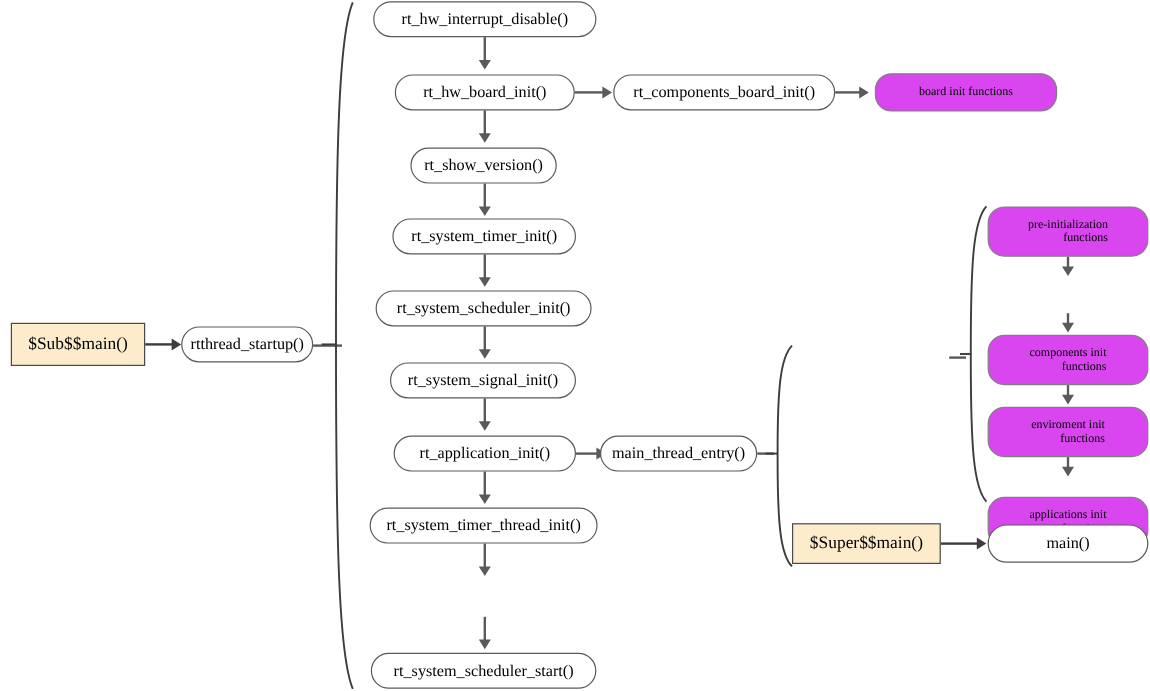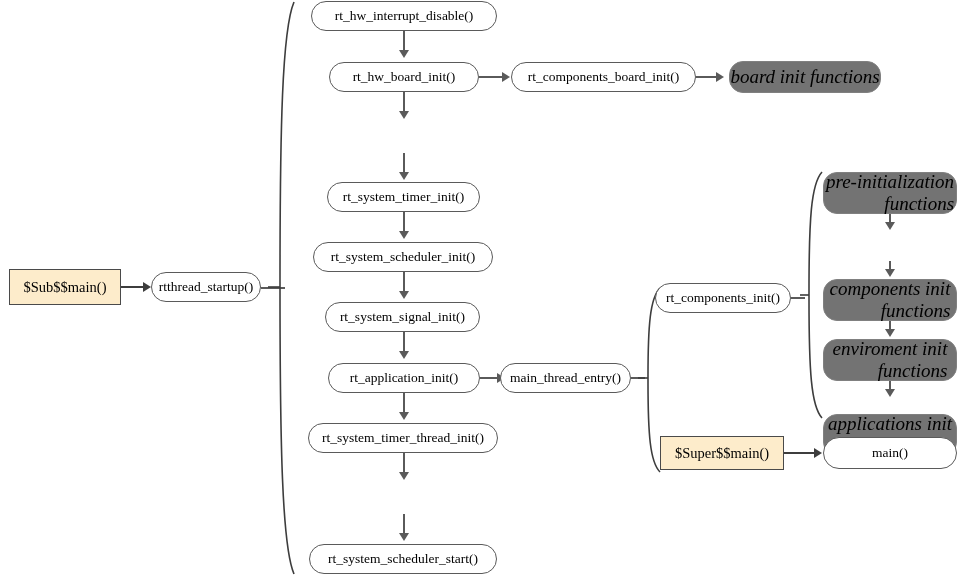--- a/index.html
+++ b/index.html
@@ -35,11 +35,10 @@
   }
   
   .node.blue {
-    background: #737373;
+    background: #d946ef;
     border: 1.4px solid #808080;
     border-radius: 14px;
-    font-size: 19px;
-    font-style: italic;
+    font-size: 10px;
   }
   
   .node.yellow {

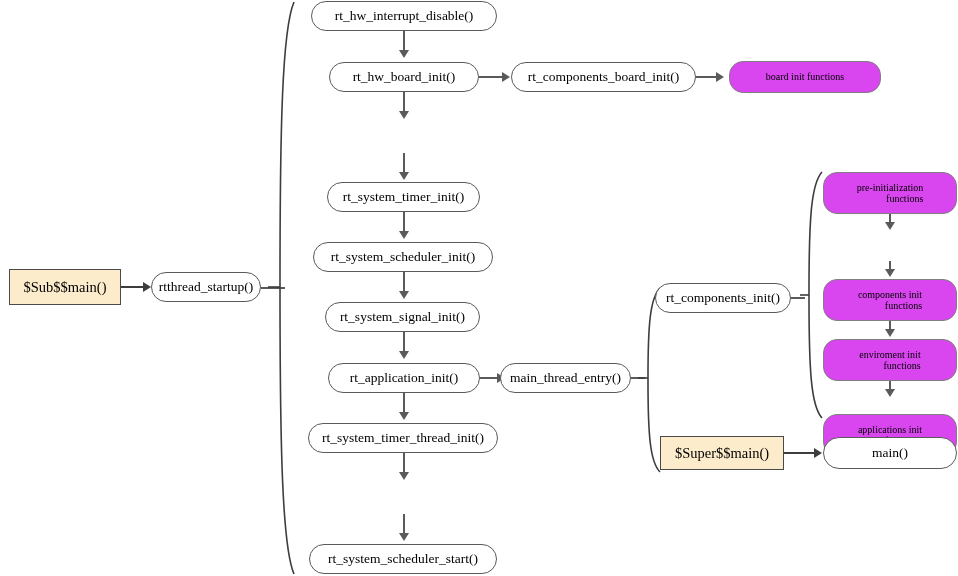--- a/index.html
+++ b/index.html
@@ -106,6 +106,7 @@
   <div class="edge v" style="left:403px; top:92px; height:22px;"></div>
   <div class="arrow-down" style="left:399px; top:111px;"></div>
 
+  <div class="node fn" style="left:342px; top:123px; width:122px; height:30px;">rt_show_version()</div>
   <div class="edge v" style="left:403px; top:153px; height:22px;"></div>
   <div class="arrow-down" style="left:399px; top:172px;"></div>
 

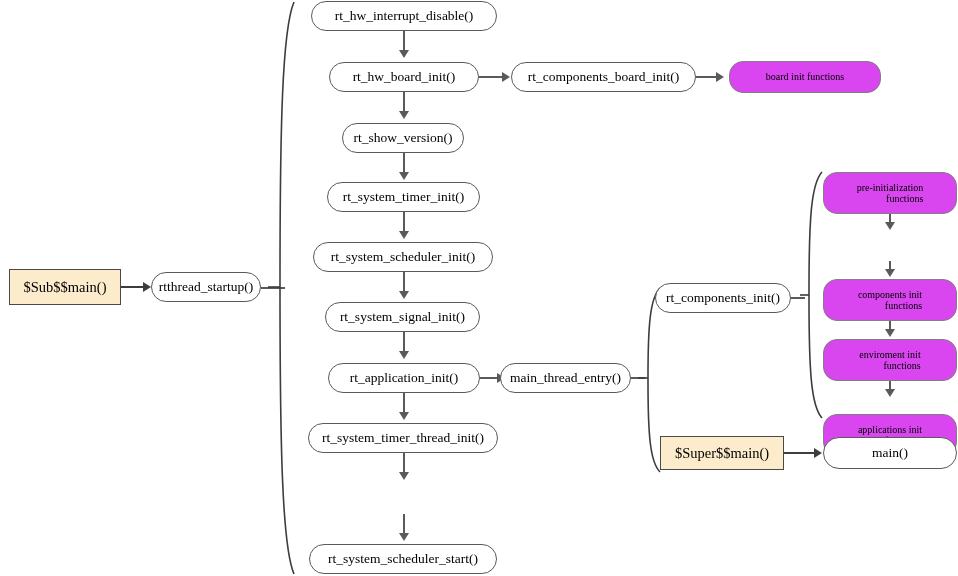--- a/index.html
+++ b/index.html
@@ -161,7 +161,6 @@
     </svg>
   </div>
 
-  <div class="node fn" style="left:655px; top:283px; width:136px; height:30px;">rt_components_init()</div>
 
   <div class="edge h" style="left:791px; top:297px; width:14px;"></div>
 

